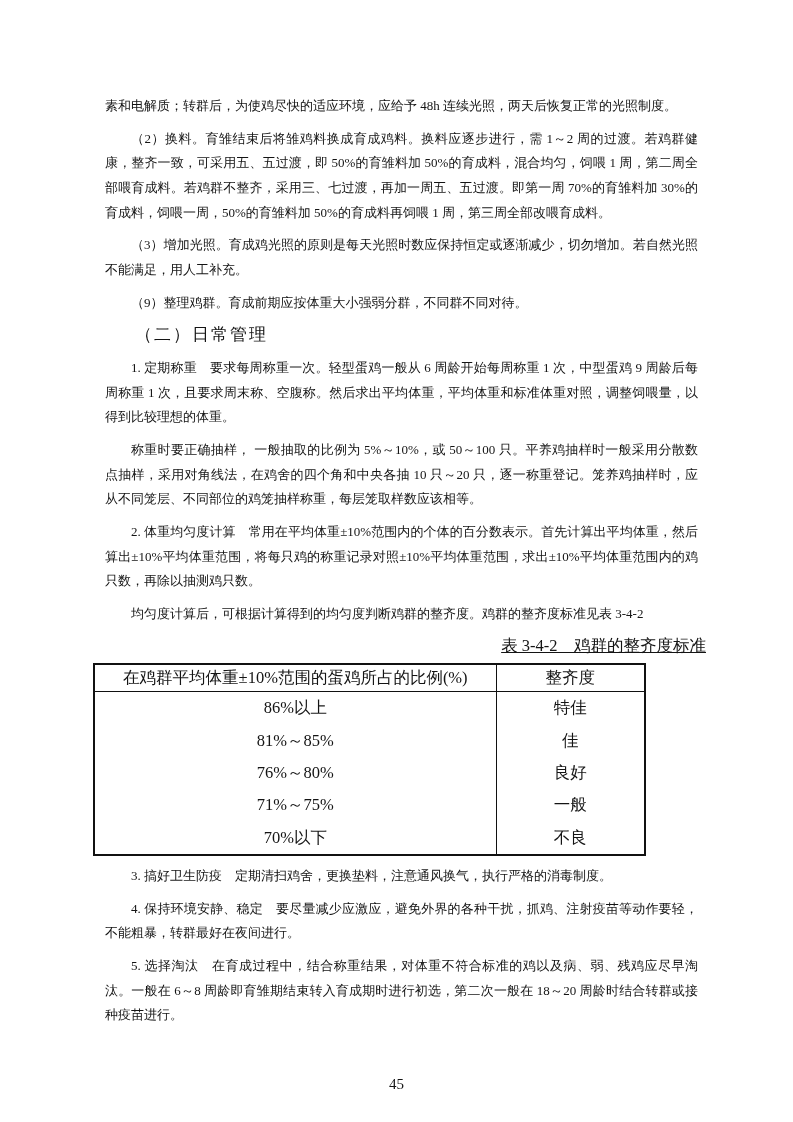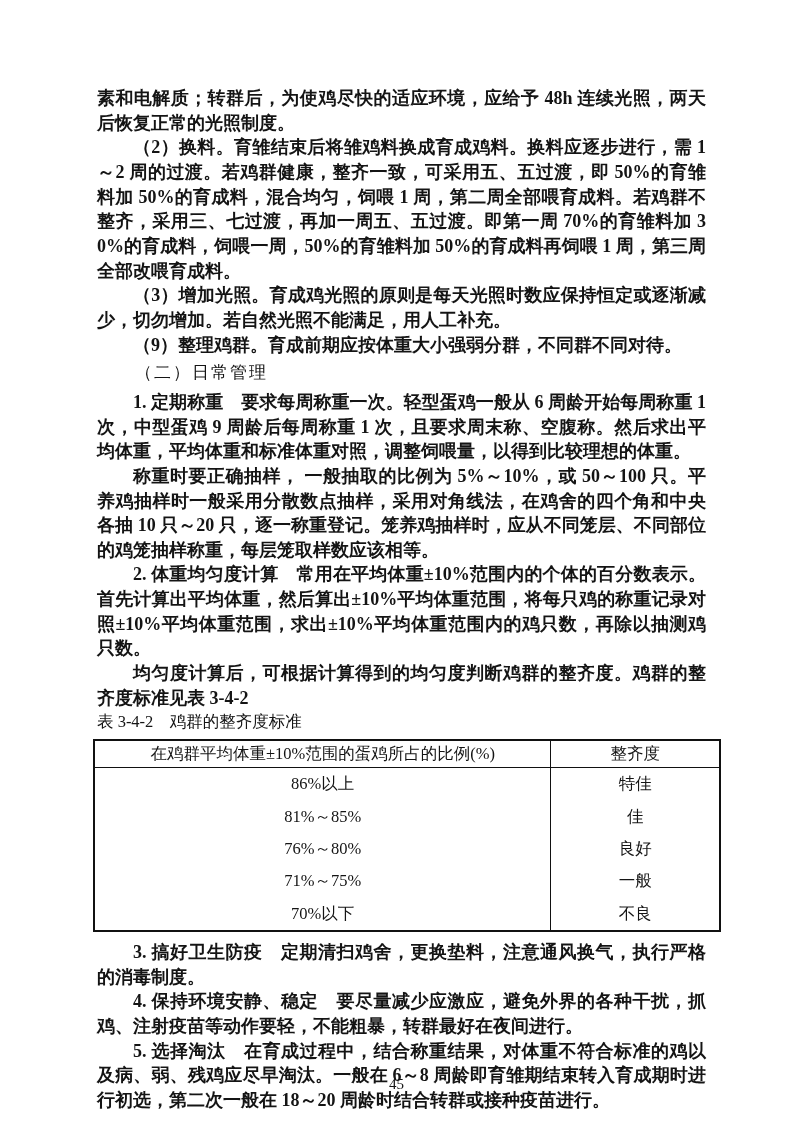--- a/index.html
+++ b/index.html
@@ -22,13 +22,12 @@
     width: 609px;
   }
   .para {
-    margin: 0;
-    font-size: 18px;
+    margin: 8px;
+    font-size: 13px;
     line-height: 24.65px;
     text-align: justify;
     text-indent: 2em;
     word-break: break-all;
-    font-weight: bold;
   }
   .para.no-indent {
     text-indent: 0;

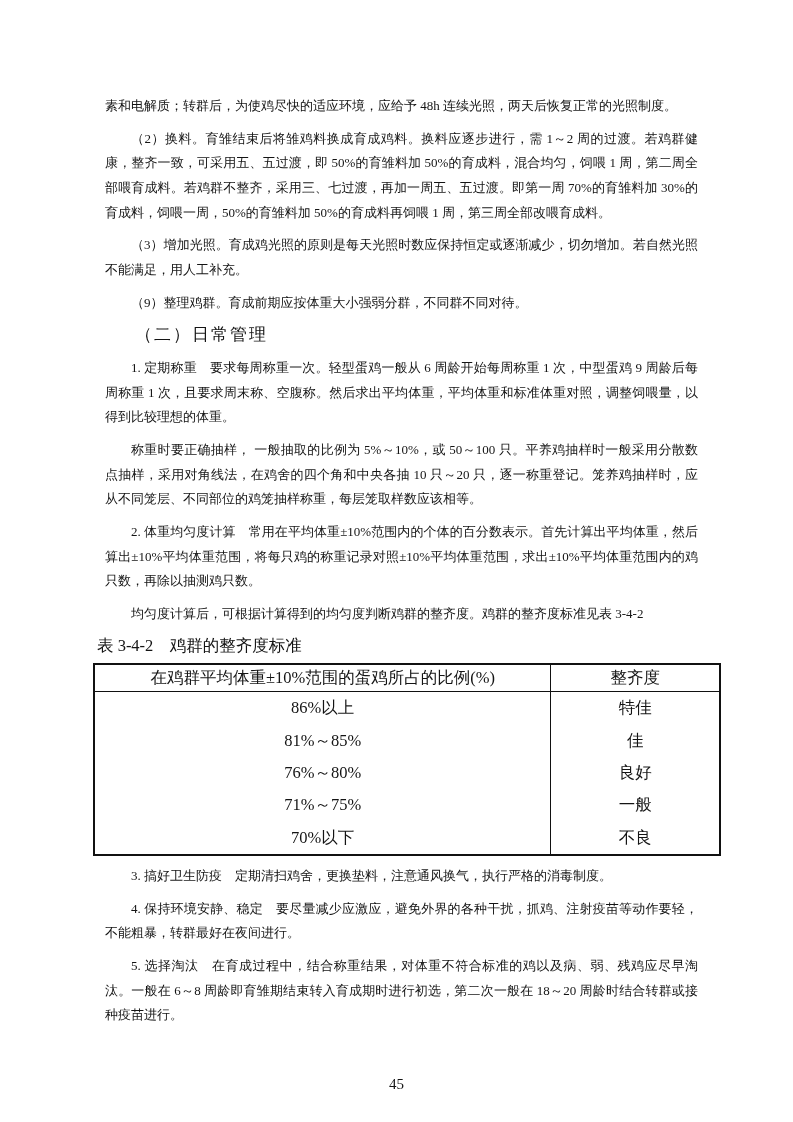--- a/index.html
+++ b/index.html
@@ -43,7 +43,8 @@
     margin: 0;
     font-size: 16.5px;
     line-height: 24.65px;
-    text-align: left;
+    text-align: right;
+    text-decoration: underline;
   }
   table.uniformity {
     width: 628px;

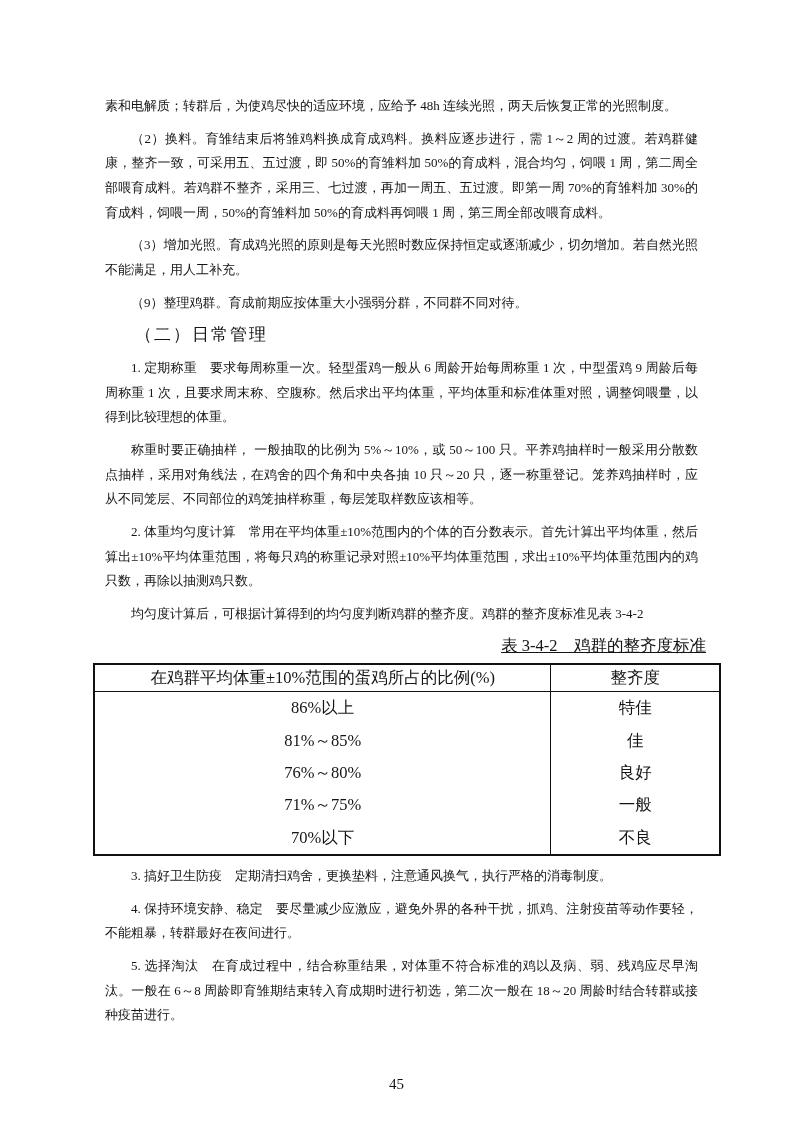--- a/index.html
+++ b/index.html
@@ -47,7 +47,7 @@
     text-decoration: underline;
   }
   table.uniformity {
-    width: 628px;
+    width: 553px;
     margin-left: -4px;
     margin-top: 4px;
     border-collapse: collapse;

